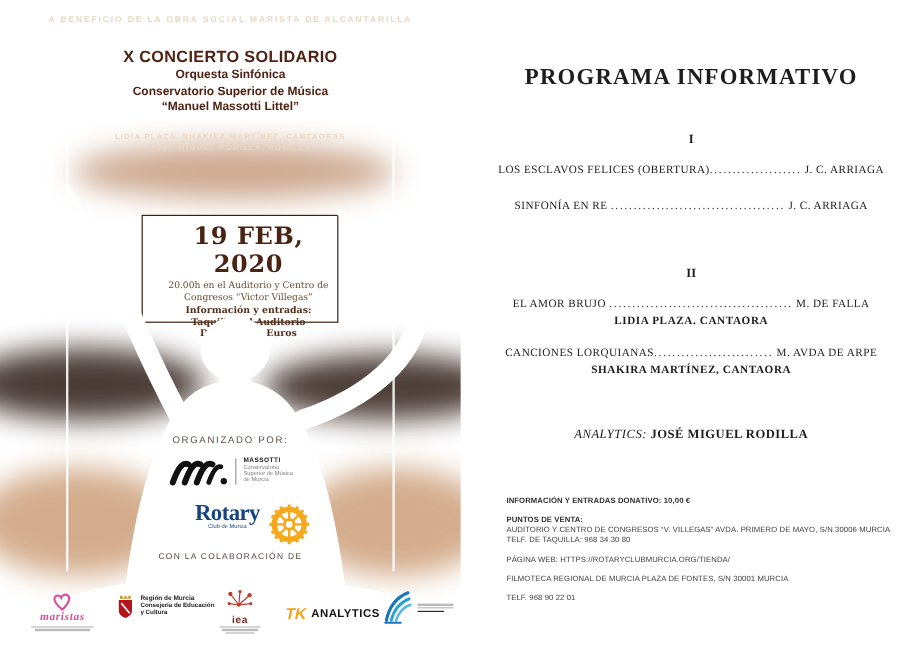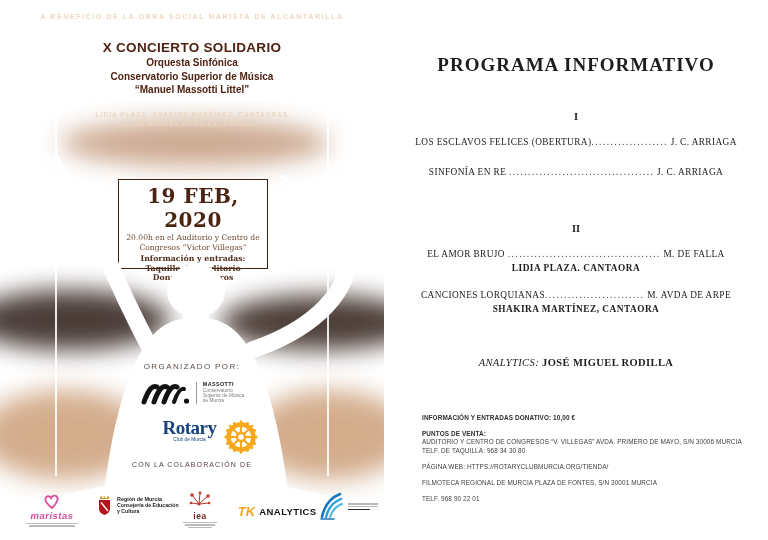--- a/index.html
+++ b/index.html
@@ -49,7 +49,7 @@
 
   .datebox{position:absolute;left:118px;top:179px;width:148px;height:88px;z-index:2;
     background:rgba(255,255,255,.94);border:1.5px solid #40200f;text-align:center;
-    font-family:"DejaVu Serif",serif;color:#4a2413;}
+    font-family:"DejaVu Serif",serif;color:#4a2413;padding-left:14px;}
   .datebox .d1{margin-top:4px;font-size:20px;font-weight:bold;letter-spacing:.5px;}
   .datebox .d2{font-size:7.6px;line-height:9px;color:#6d4a32;margin-top:1px;}
   .datebox .d3{font-size:7.8px;line-height:9.5px;font-weight:bold;color:#53301d;margin-top:2px;}

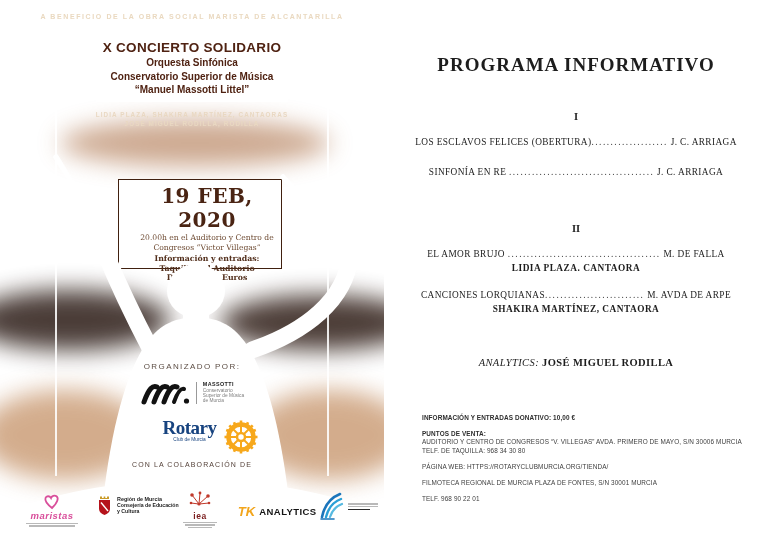--- a/index.html
+++ b/index.html
@@ -73,7 +73,7 @@
   .sp{position:absolute;display:flex;align-items:center;gap:4px;}
   .bar{background:#b9b9b9;height:1.3px;margin-top:1.5px;}
   .sp-maristas{left:26px;top:6px;flex-direction:column;gap:0;}
-  .maristas-name{font-family:Liberation Sans, sans-serif;font-style:italic;font-weight:bold;
+  .maristas-name{font-family:Liberation Serif, serif;font-style:italic;font-weight:bold;
     color:#d94f9b;font-size:9.5px;letter-spacing:.5px;}
   .sp-murcia{left:96px;top:5px;}
   .murcia-text{line-height:6px;}

